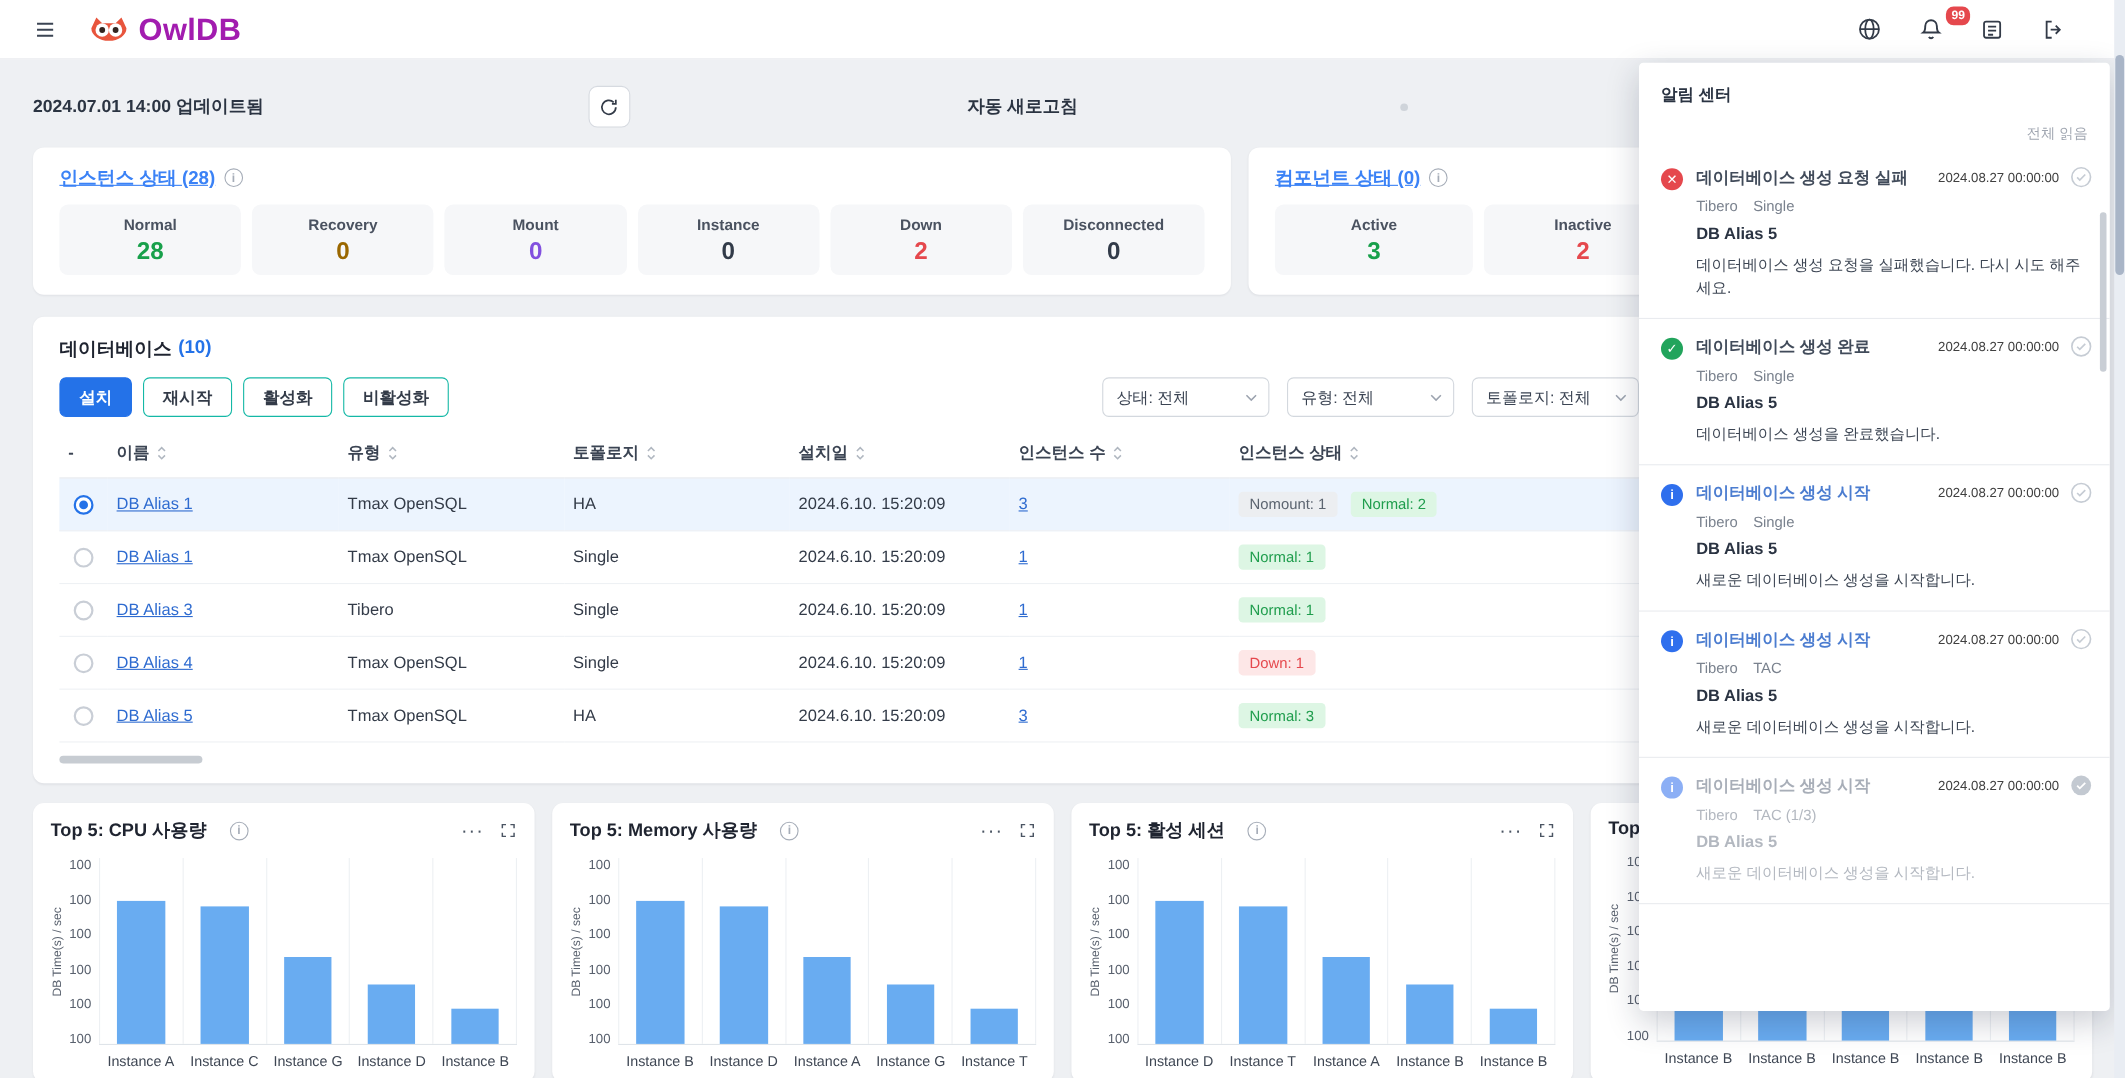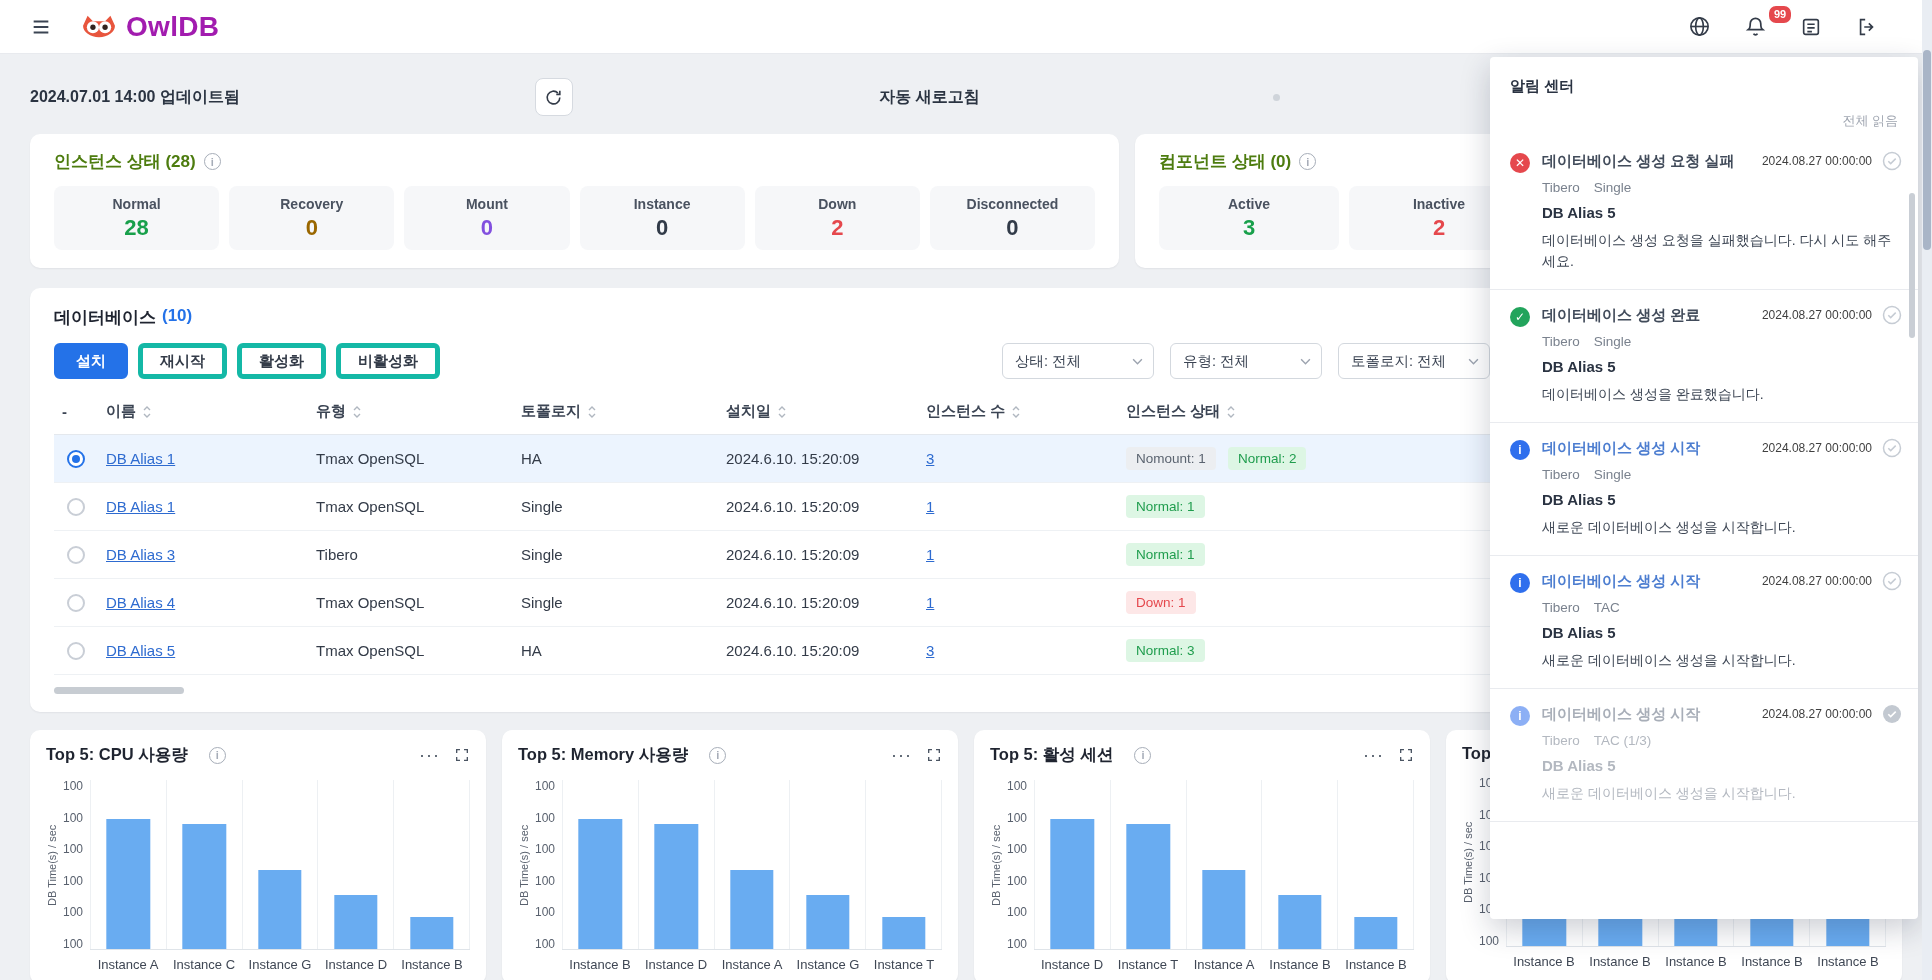--- a/index.html
+++ b/index.html
@@ -37,7 +37,7 @@
   .stat-card.instances { width:1089px; flex:none; }
   .stat-card.components { flex:1; }
   .card-title-row { display:flex; align-items:center; gap:8px; }
-  .card-title { font-size:17px; font-weight:700; color:#4d7c0f; }
+  .card-title { font-size:17px; font-weight:700; color:#3b82f6;text-decoration:underline; }
   .info-icon { width:17px; height:17px; border-radius:50%; border:1.5px solid #a6adb8; color:#a6adb8;
     font-size:11px; font-weight:700; display:inline-flex; align-items:center; justify-content:center; flex:none; }
   .tiles { display:flex; gap:10px; margin-top:13px; }

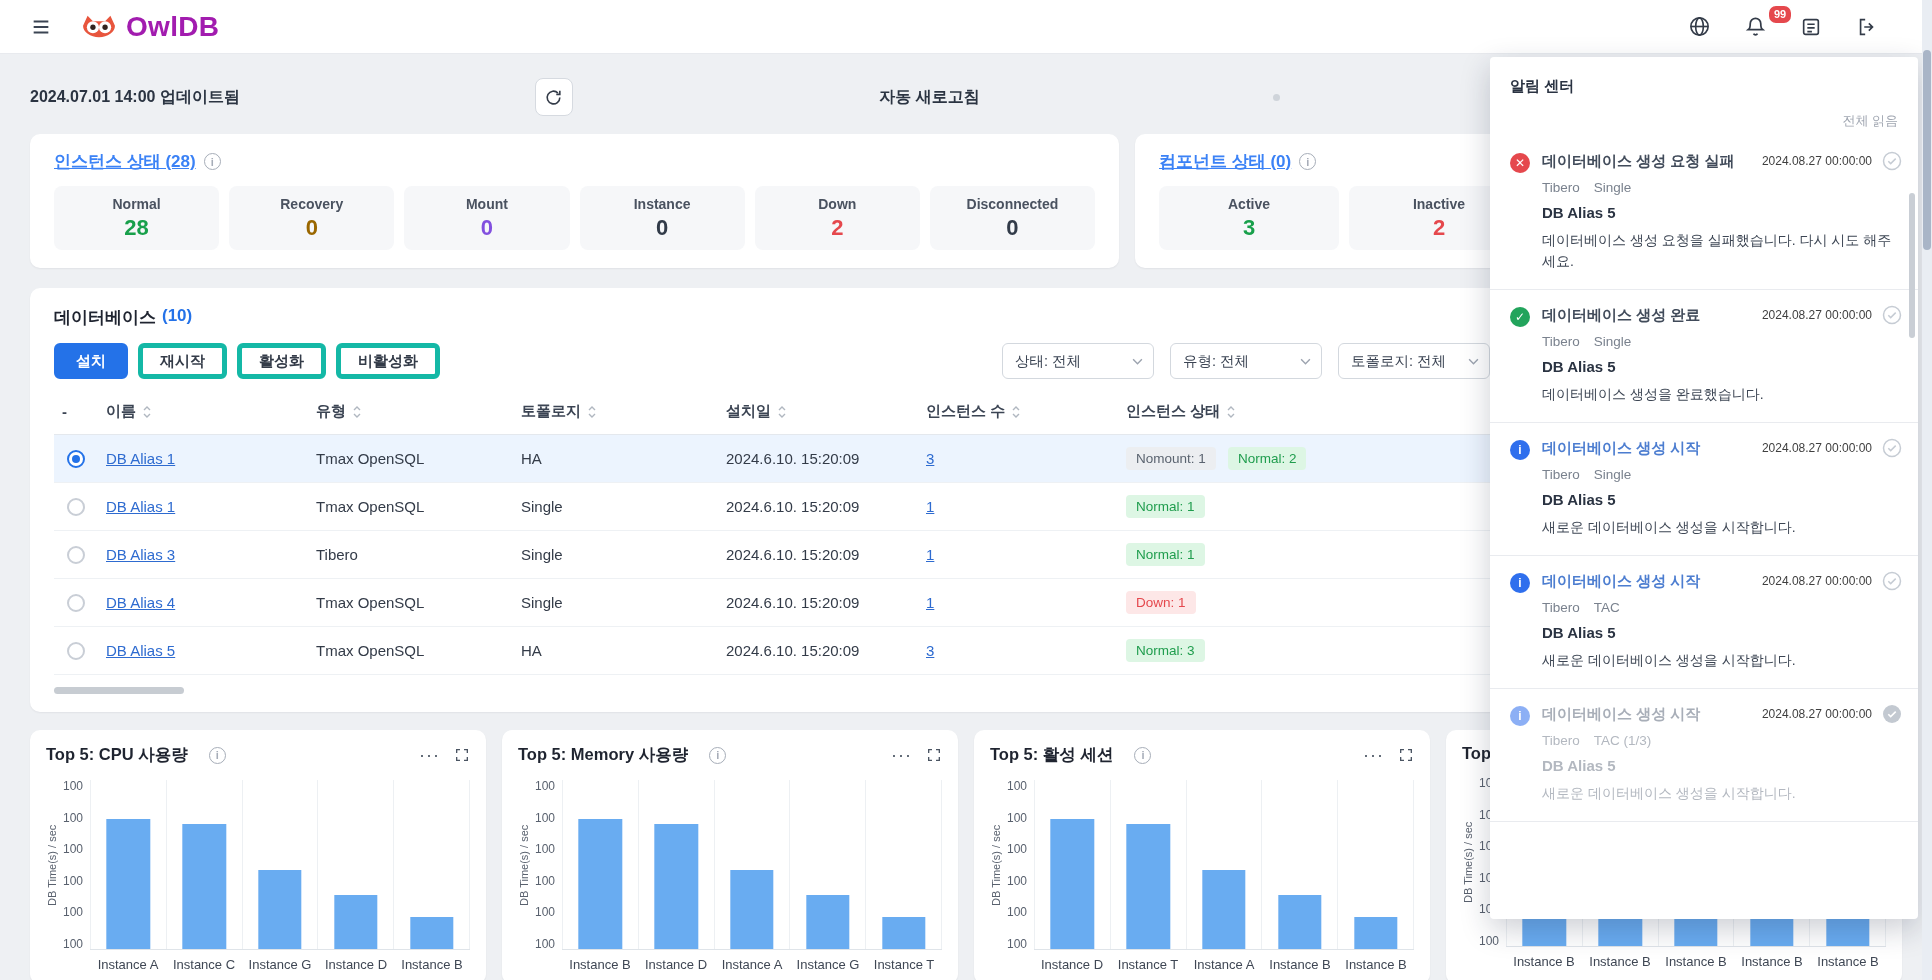--- a/index.html
+++ b/index.html
@@ -53,7 +53,7 @@
   .db-title { font-size:17px; font-weight:700; color:#1f2430; display:flex; gap:6px; }
   .db-count { color:#2472e8; }
   .db-toolbar { display:flex; align-items:center; gap:10px; margin-top:14px; }
-  .btn { height:36px; padding:0 17px; border-radius:6px; border:5px solid #14b8a6; background:#fff;
+  .btn { height:36px; padding:0 17px; border-radius:6px; border:1px solid #14b8a6; background:#fff;
     font-size:15px; color:#333b48; font-weight:600; cursor:pointer; font-family:inherit; }
   .btn.primary { background:#2472e8; border-color:#2472e8; color:#fff; }
   .filters { margin-left:auto; margin-right:388px; display:flex; gap:16px; }

